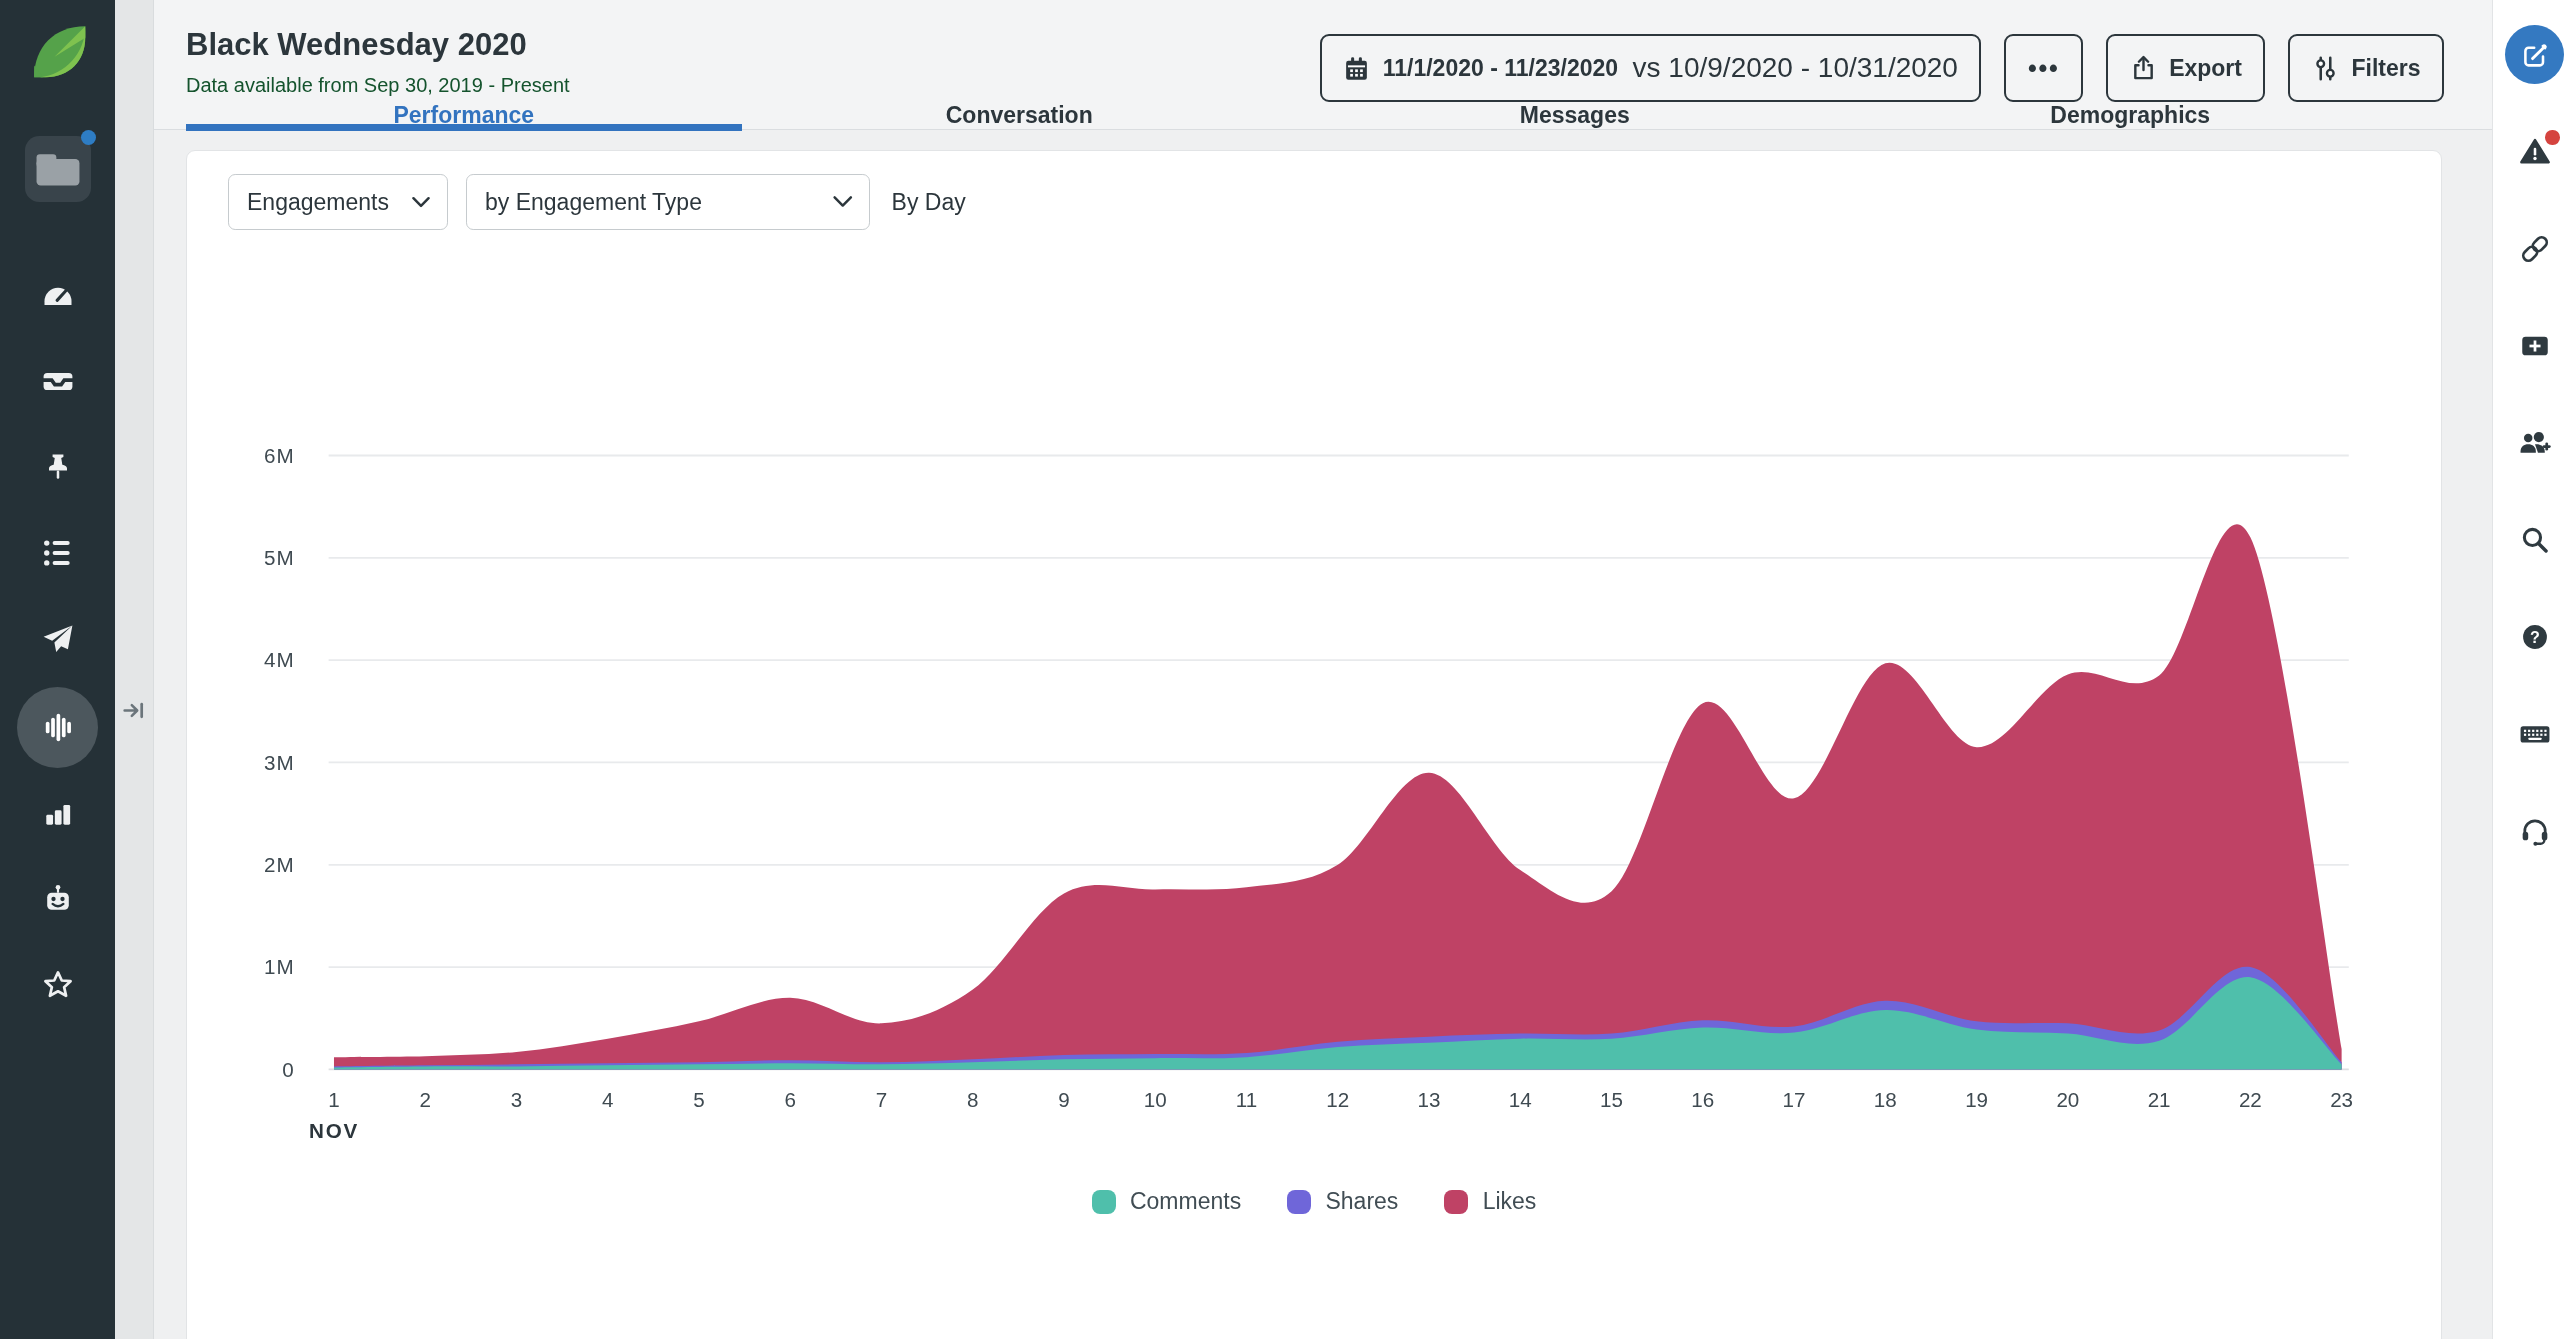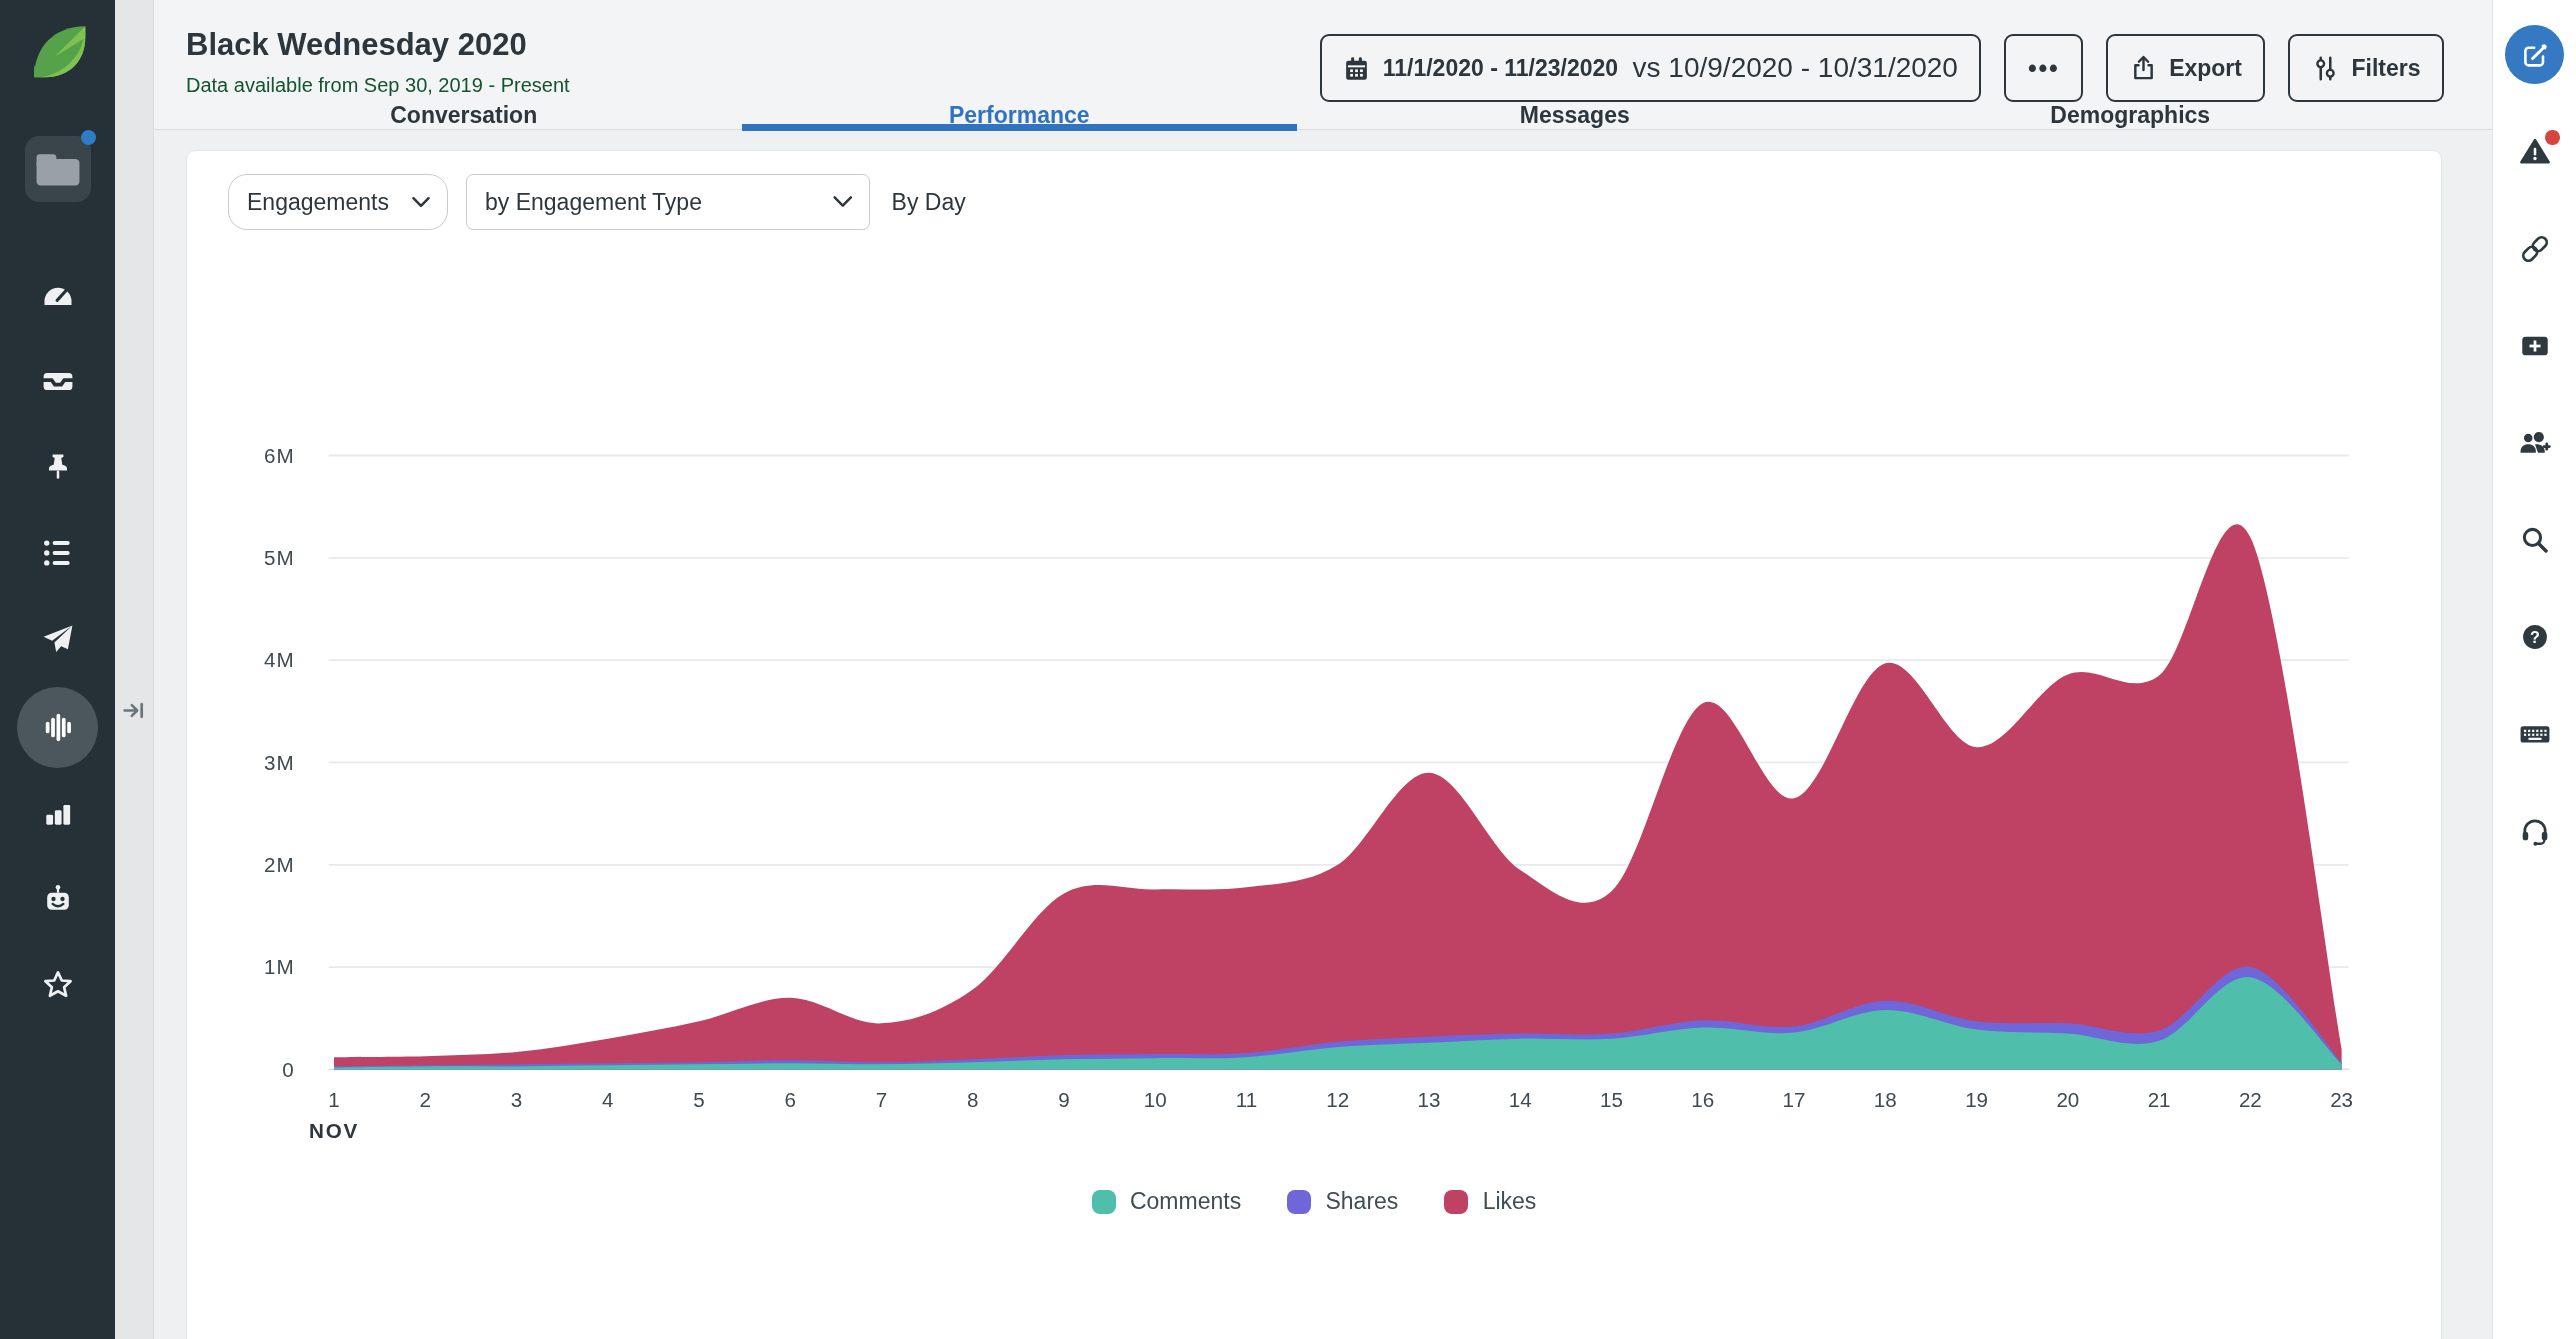--- a/index.html
+++ b/index.html
@@ -205,11 +205,11 @@
     </header>
 
     <nav class="tab-bar" id="tab-bar">
+        <div class="tab active">
+          <span>Performance</span>
+        </div>
         <div class="tab">
           <span>Conversation</span>
-        </div>
-        <div class="tab active">
-          <span>Performance</span>
         </div>
         <div class="tab">
           <span>Messages</span>

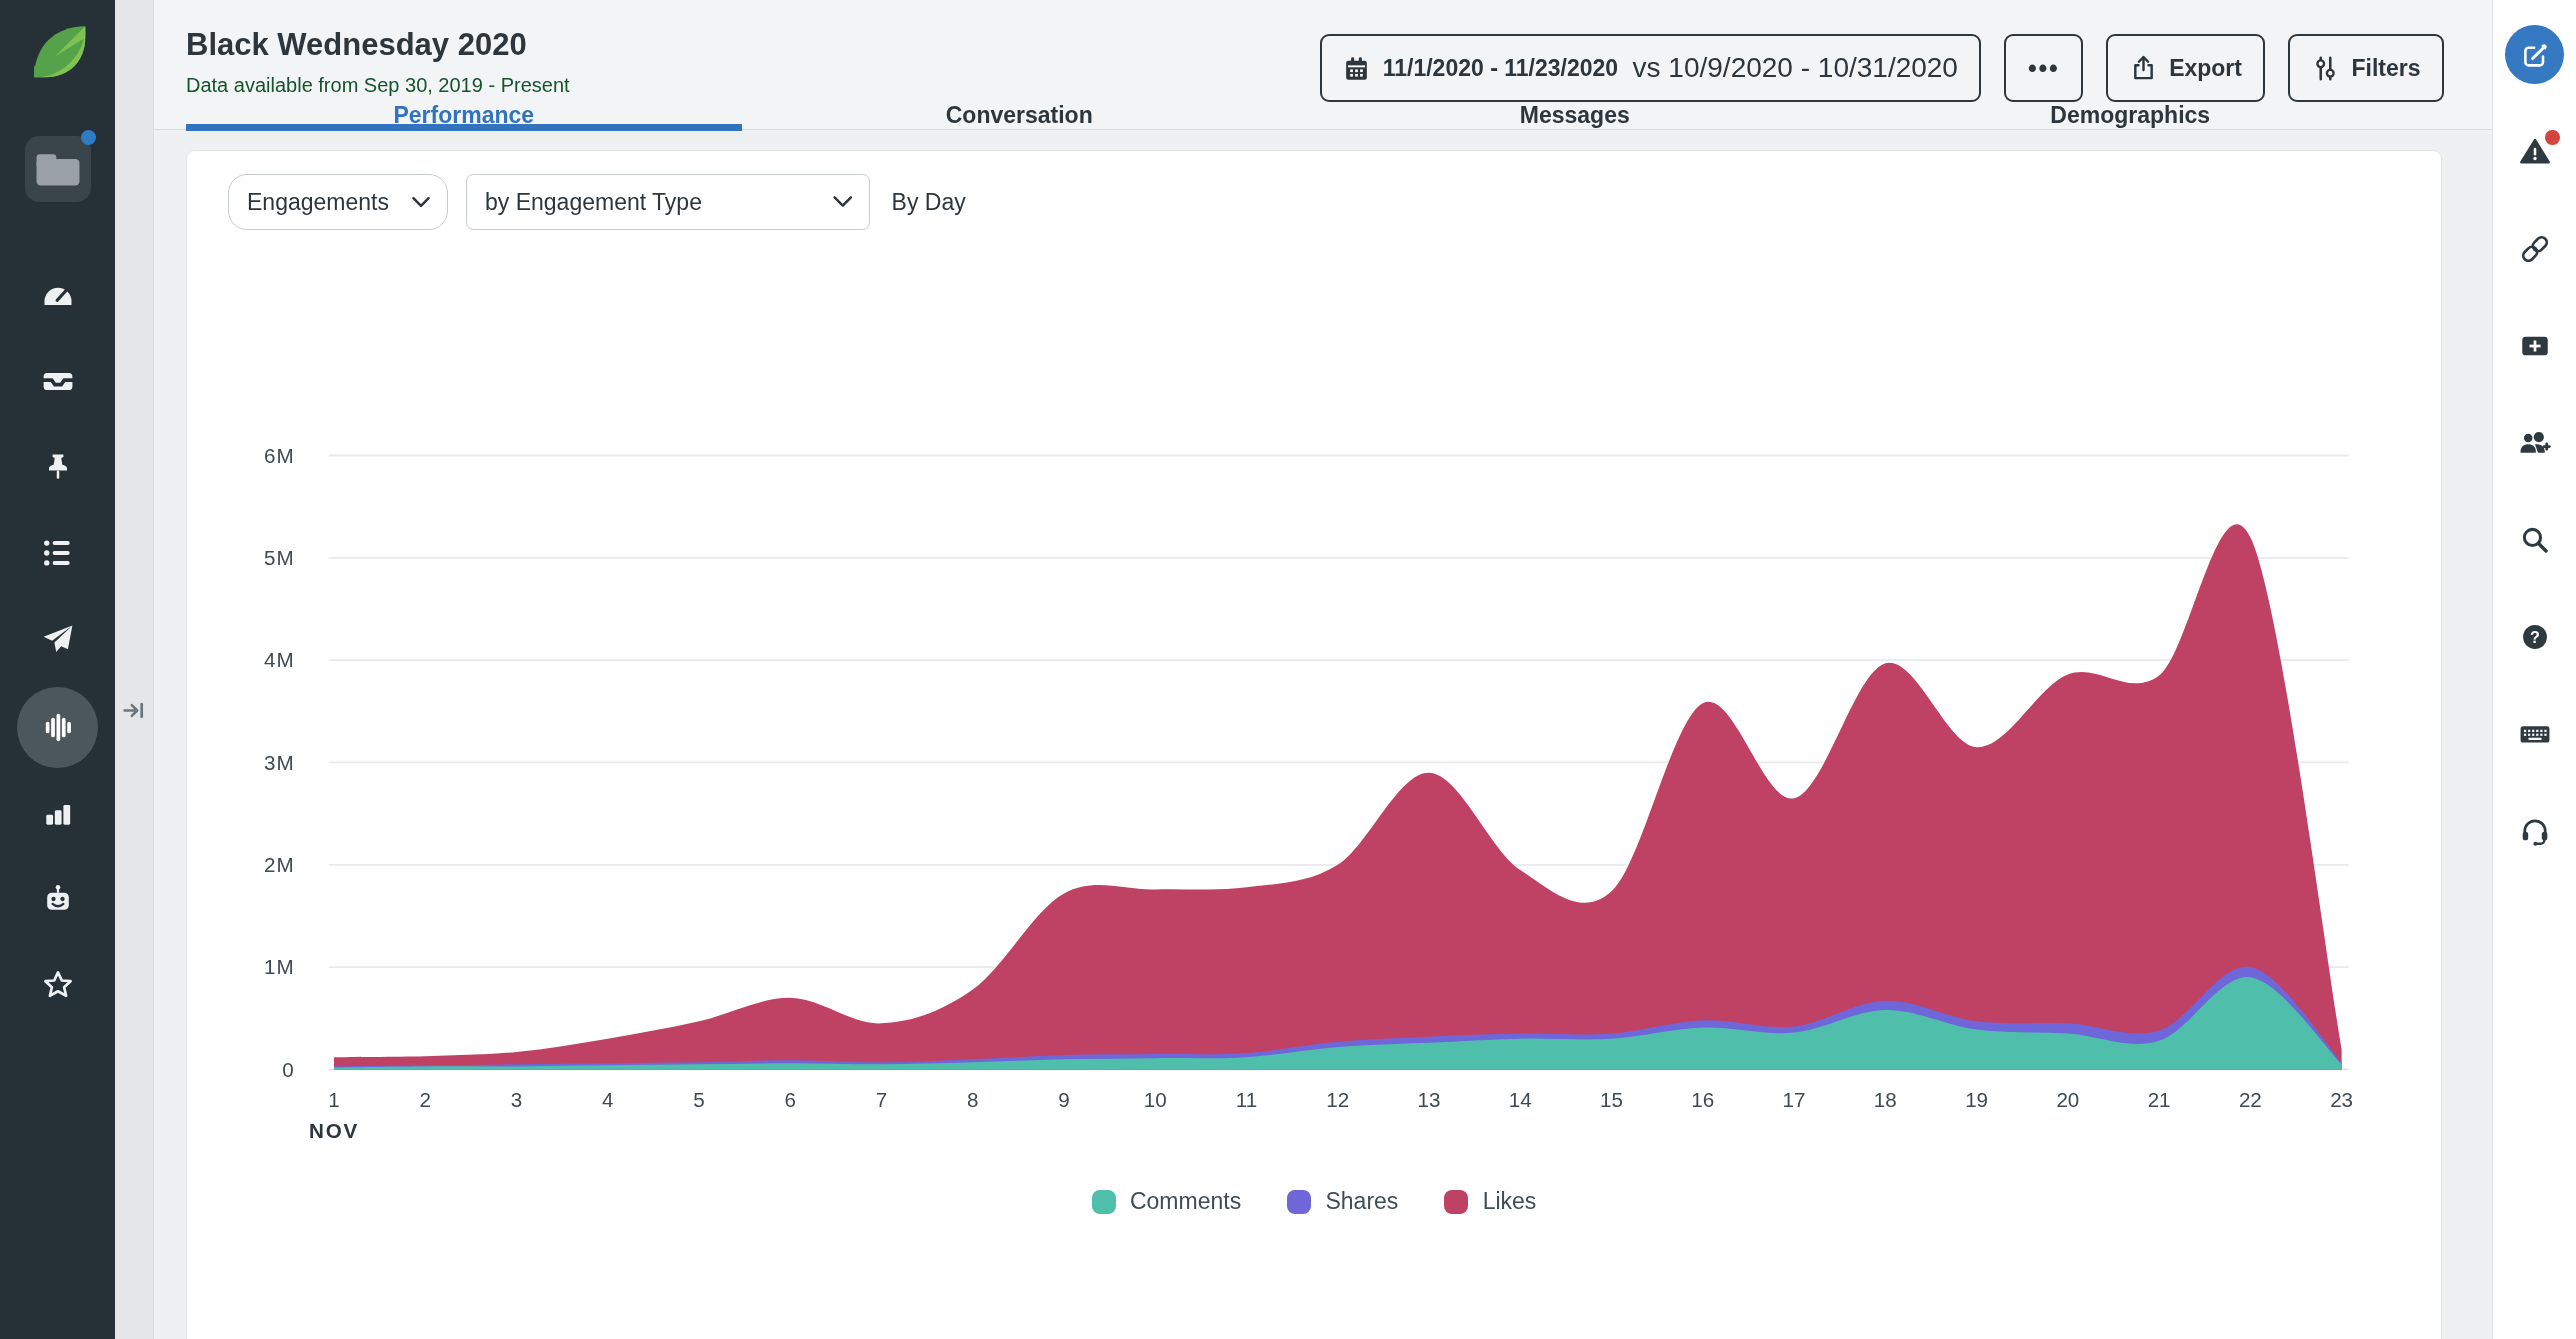--- a/index.html
+++ b/index.html
@@ -47,7 +47,7 @@
   .card-desc { margin-top:8px; font-size:21.5px; color:#414d54; }
   .controls { display:flex; align-items:center; gap:18px; padding:23px 41px 25px; }
   .select { height:56px; border:1.8px solid #c6cbce; border-radius:7.2px; background:#fff; display:flex; align-items:center; justify-content:space-between; gap:16px; padding:0 16px 0 18px; font-size:23px; color:#2c363c; cursor:pointer; }
-  .select.w1 { width:220px;border-radius:19px; } .select.w2 { width:404px; }
+  .select.w1 { width:220px; } .select.w2 { width:404px; }
   .by-day { font-size:23px; color:#2c363c; margin-left:3.6px; }
 
   .chart-wrap { position:absolute; left:0; right:0; top:212px; height:887px; }

